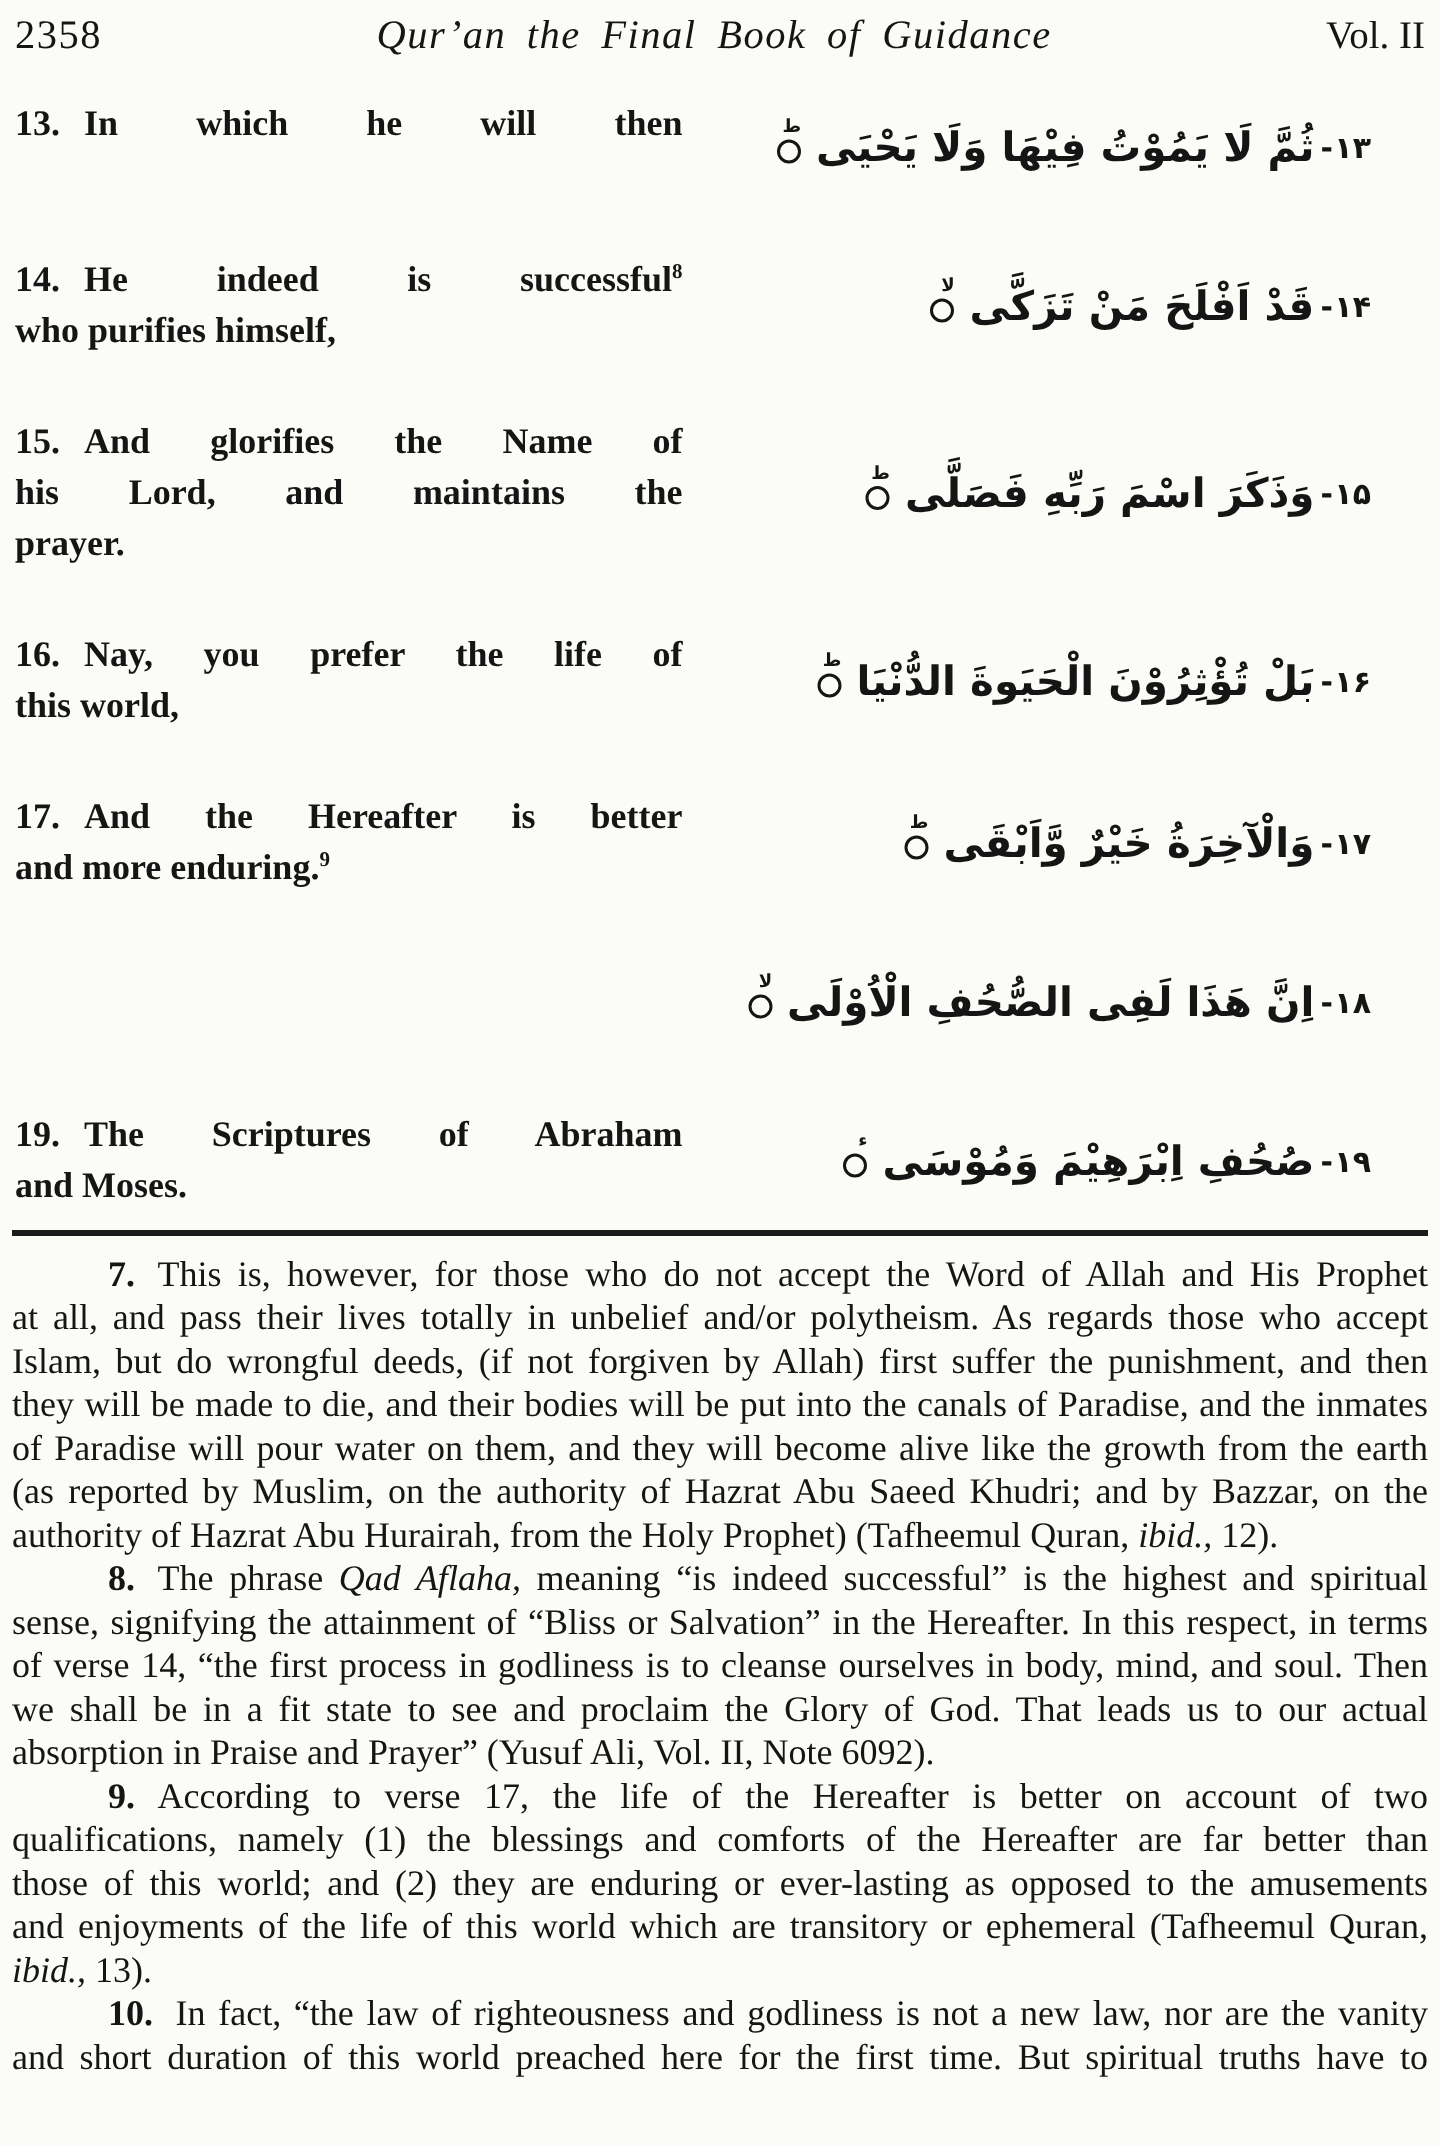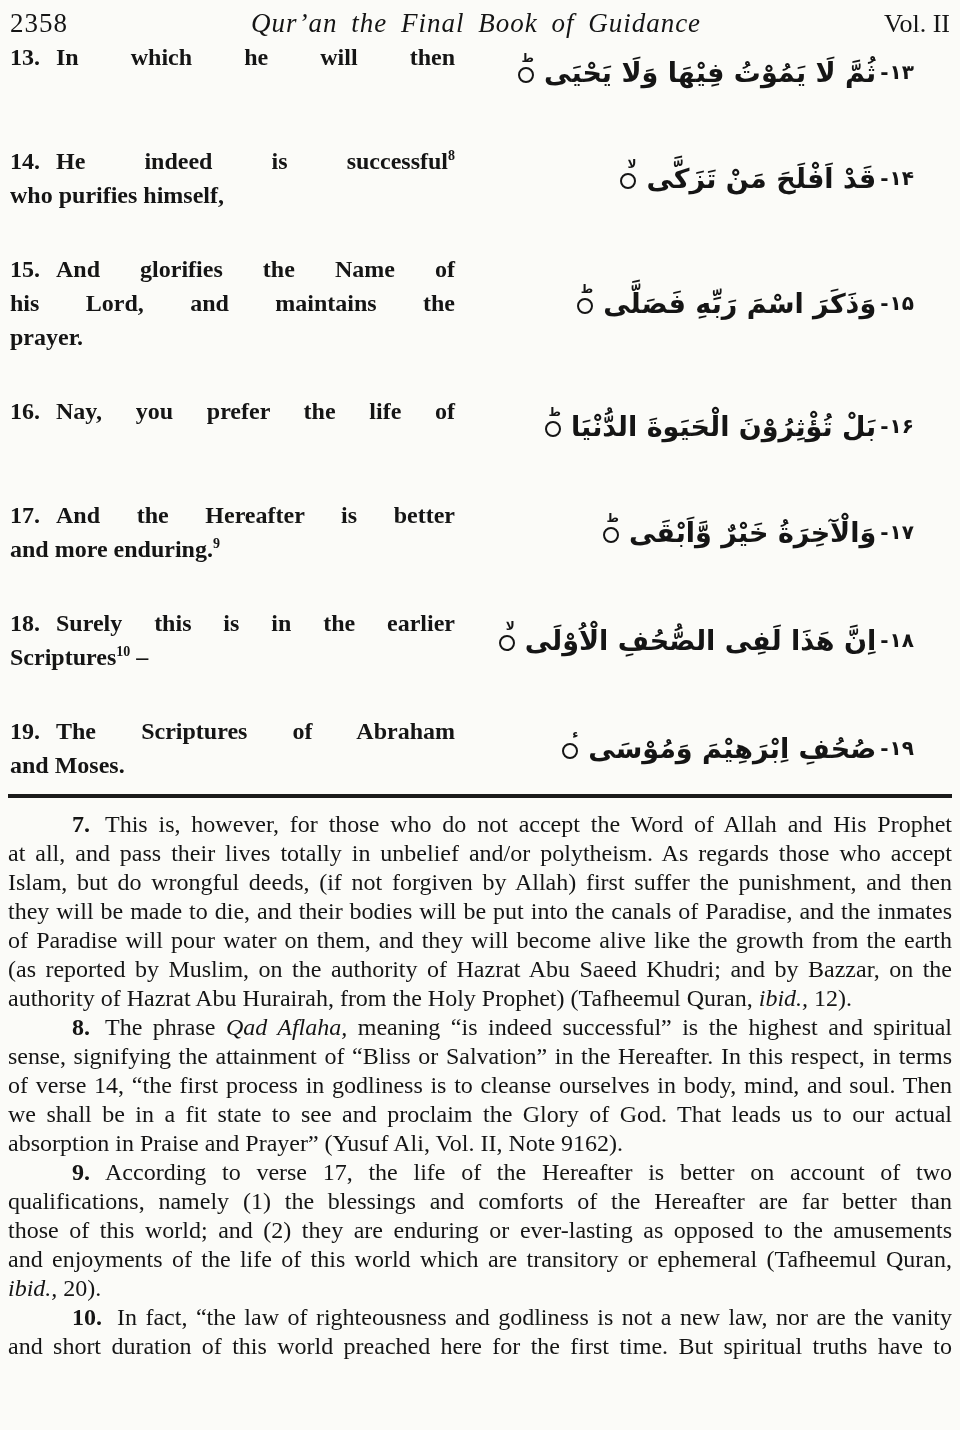--- a/index.html
+++ b/index.html
@@ -24,7 +24,7 @@
   .hdr-vol    { font-size: 26px; }
 
   
-  .verse-area { }
+  .verse-area { margin-top: 26px; }
   .verse-row { display: flex; margin-bottom: 40px; }
   .verse-row:last-child { margin-bottom: 0; }
 

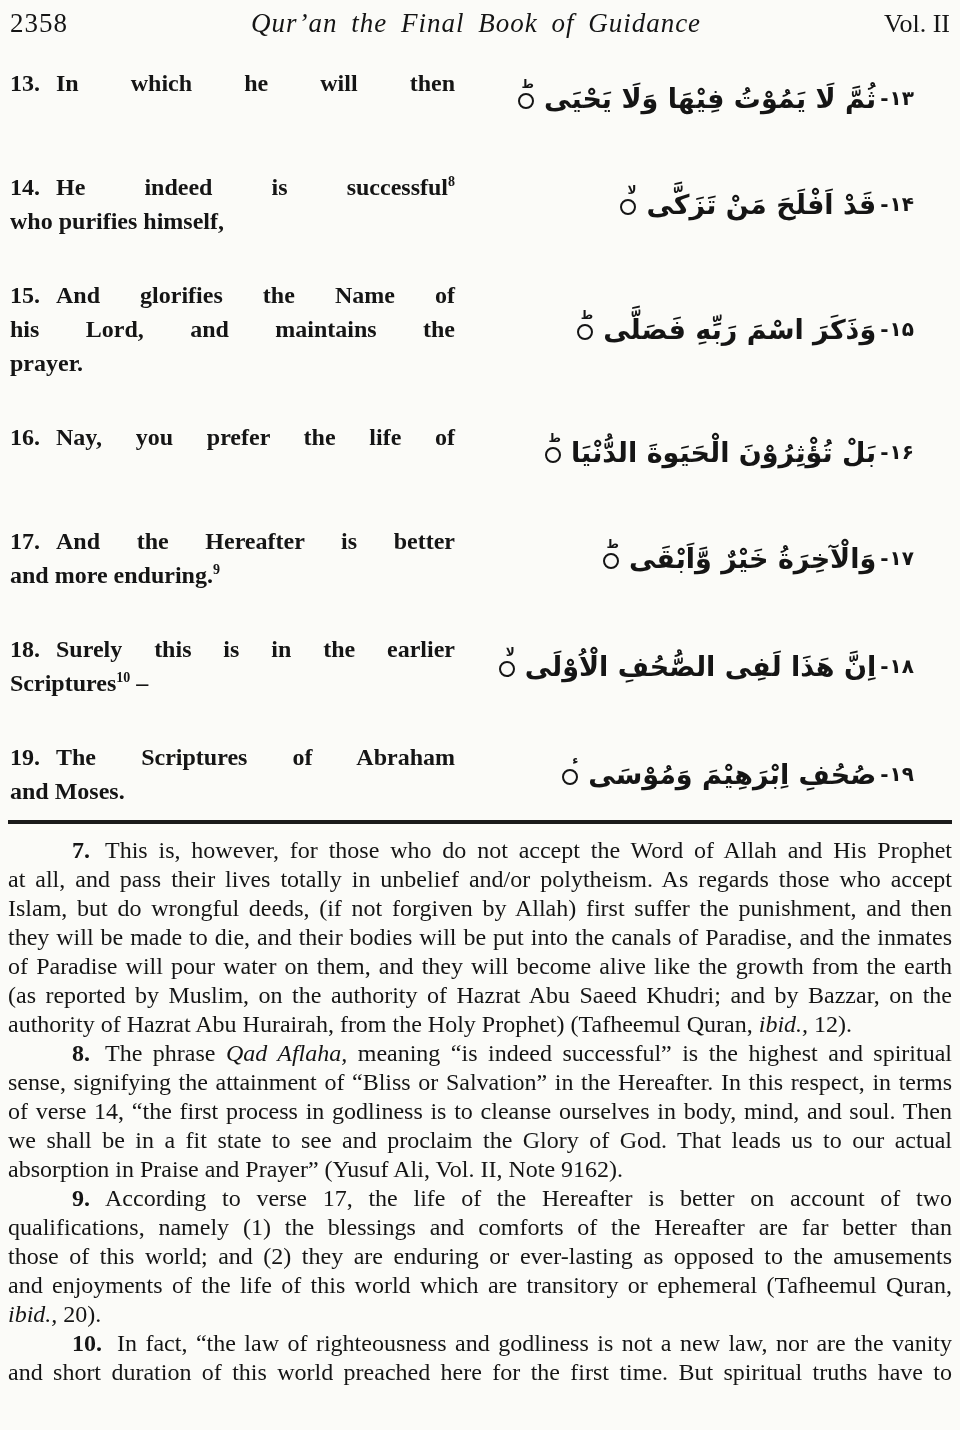--- a/index.html
+++ b/index.html
@@ -145,6 +145,7 @@
   <div class="verse-row">
     <div class="verse-english">
           <div class="v-line first"><b class="num">16.</b><span>Nay, you prefer the life of</span></div>
+          <div class="v-line last"><span>this world,</span></div>
         </div>
     <div class="verse-arabic">
       <span class="ayah-num">۱۶</span>

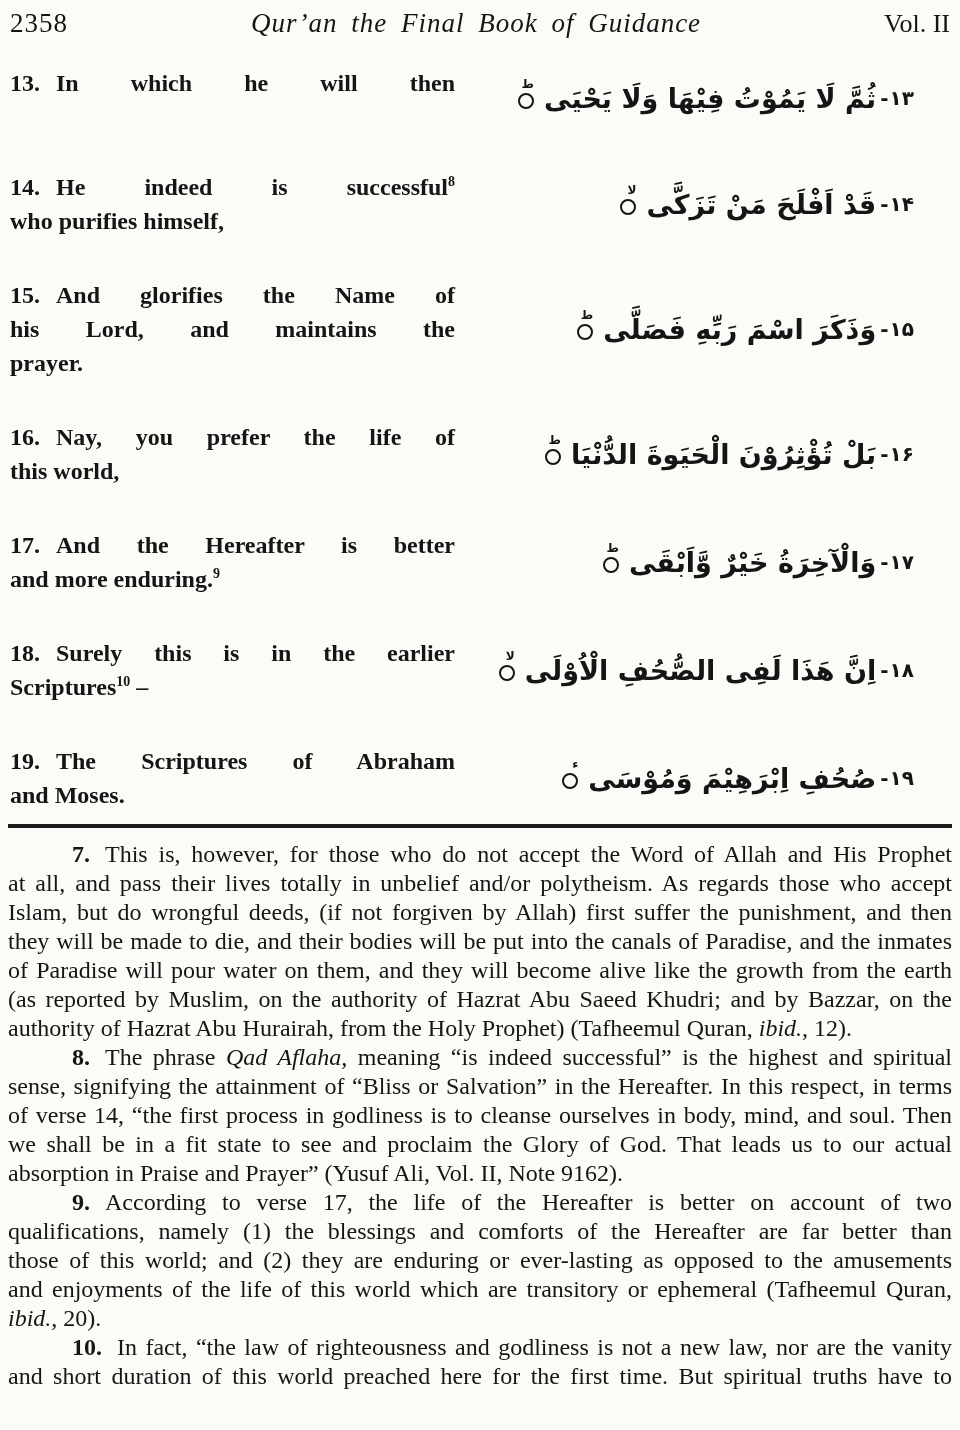--- a/index.html
+++ b/index.html
@@ -175,10 +175,6 @@
   </div>
 
   <div class="verse-row">
-    <div class="verse-english">
-          <div class="v-line first"><b class="num">18.</b><span>Surely this is in the earlier</span></div>
-          <div class="v-line last"><span>Scriptures</span><sup>10</sup><span> –</span></div>
-        </div>
     <div class="verse-arabic">
       <span class="ayah-num">۱۸</span>
       <span class="ayah-dash">-</span>

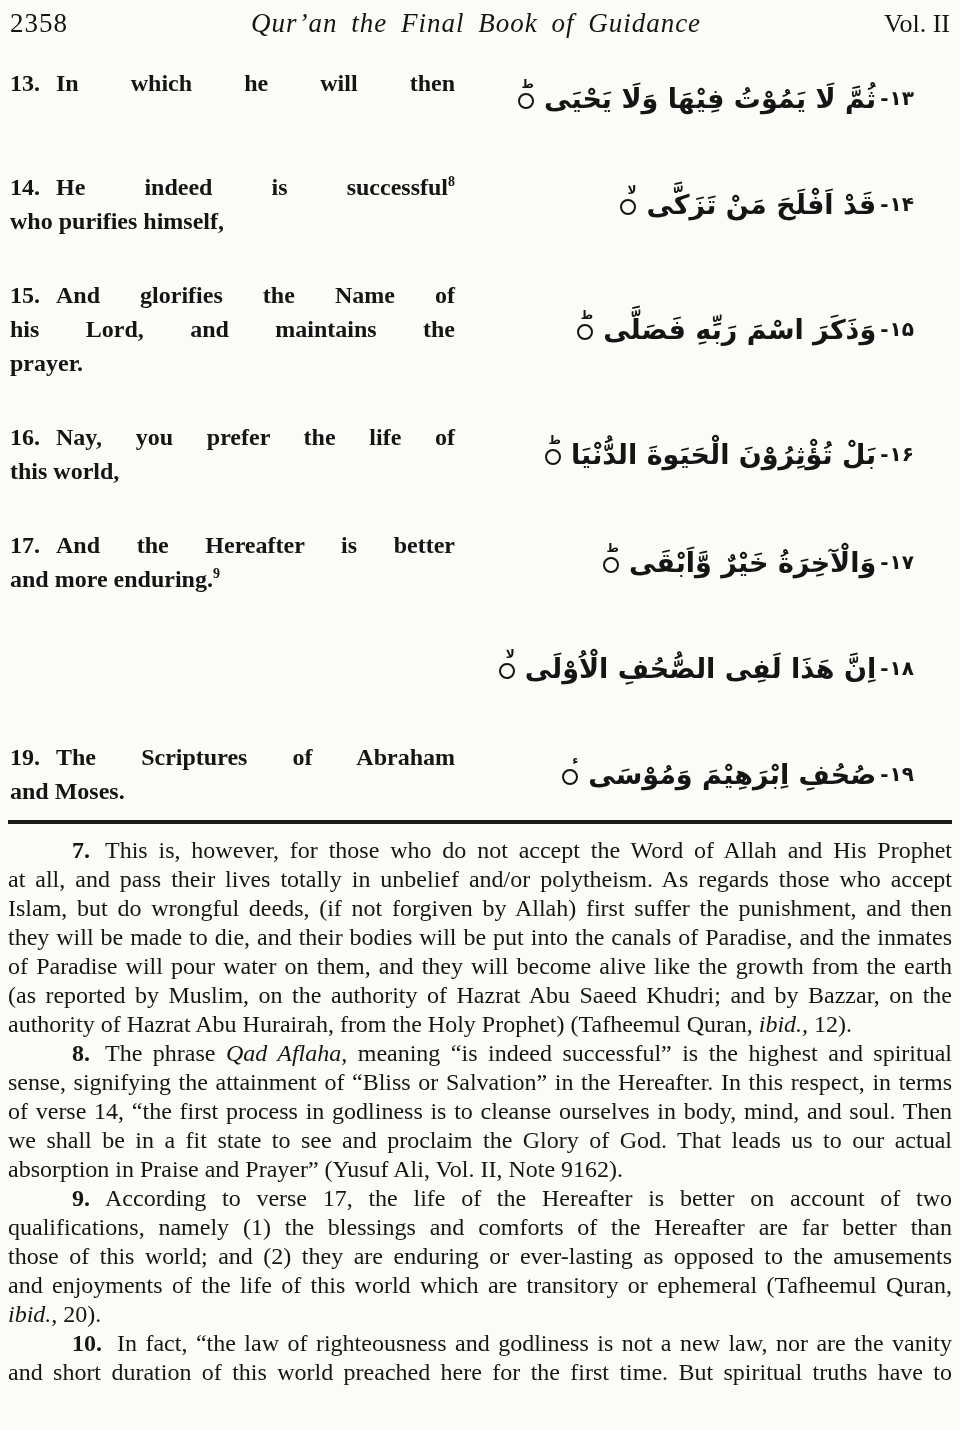--- a/index.html
+++ b/index.html
@@ -221,7 +221,7 @@
         <div class="fn-line"><span>sense, signifying the attainment of “Bliss or Salvation” in the Hereafter. In this respect, in terms</span></div>
         <div class="fn-line"><span>of verse 14, “the first process in godliness is to cleanse ourselves in body, mind, and soul. Then</span></div>
         <div class="fn-line"><span>we shall be in a fit state to see and proclaim the Glory of God. That leads us to our actual</span></div>
-        <div class="fn-line last"><span>absorption in Praise and Prayer” (Yusuf Ali, Vol. II, Note 9162).</span></div>
+        <div class="fn-line last"><span>absorption in Praise and Prayer” (Yusuf Ali, Vol. II, Note 6092).</span></div>
       </div>
 
   <div class="footnote">

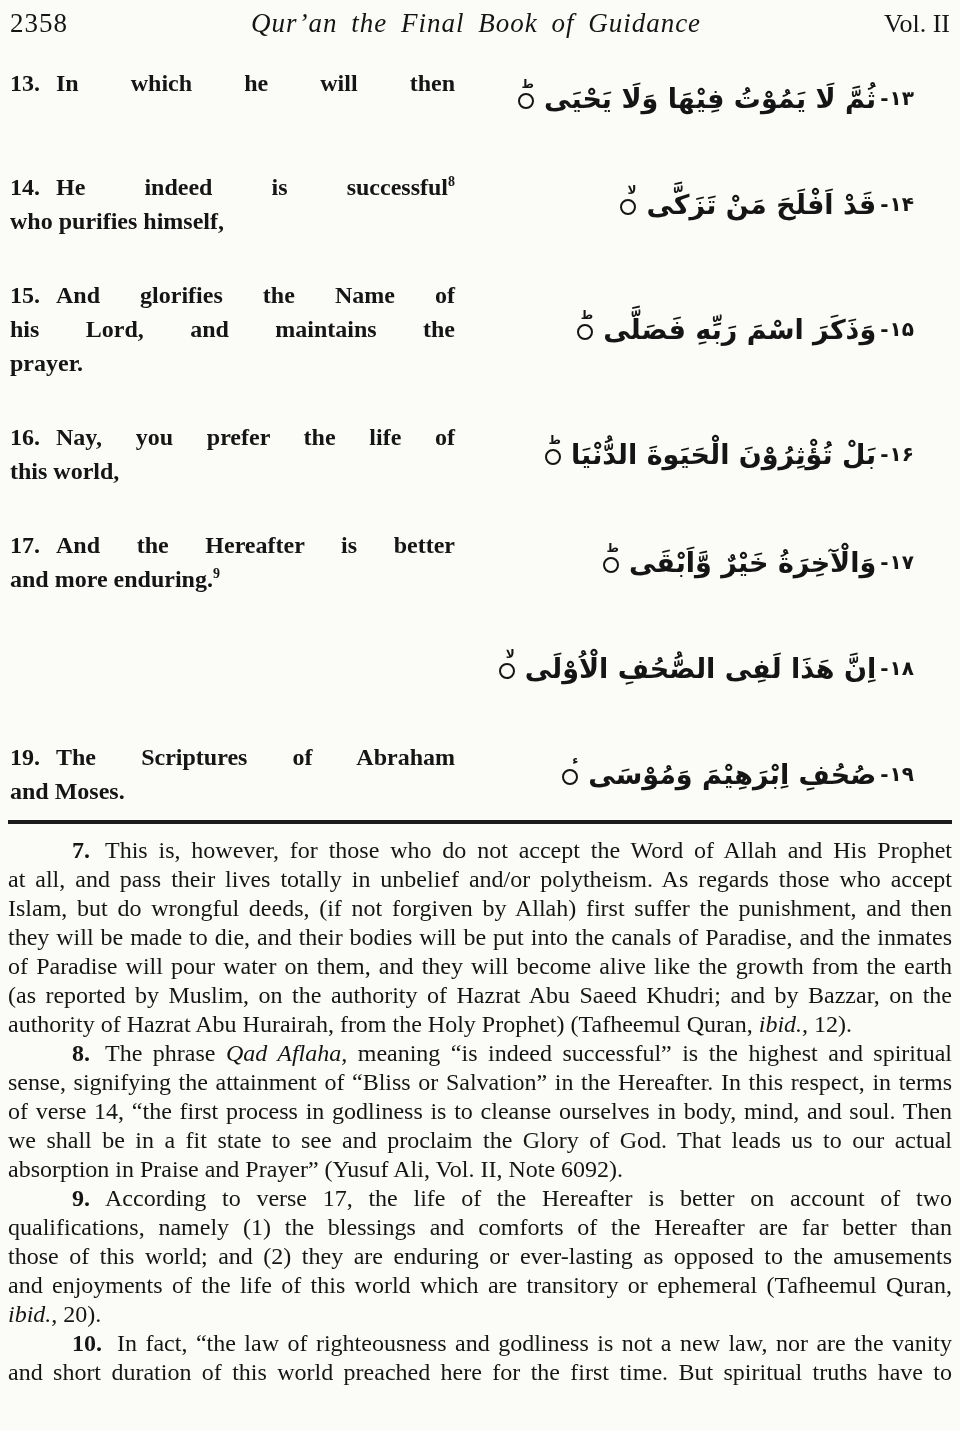--- a/index.html
+++ b/index.html
@@ -229,7 +229,7 @@
         <div class="fn-line"><span>qualifications, namely (1) the blessings and comforts of the Hereafter are far better than</span></div>
         <div class="fn-line"><span>those of this world; and (2) they are enduring or ever-lasting as opposed to the amusements</span></div>
         <div class="fn-line"><span>and enjoyments of the life of this world which are transitory or ephemeral (Tafheemul Quran,</span></div>
-        <div class="fn-line last"><i>ibid.,</i><span> 20).</span></div>
+        <div class="fn-line last"><i>ibid.,</i><span> 13).</span></div>
       </div>
 
   <div class="footnote">

